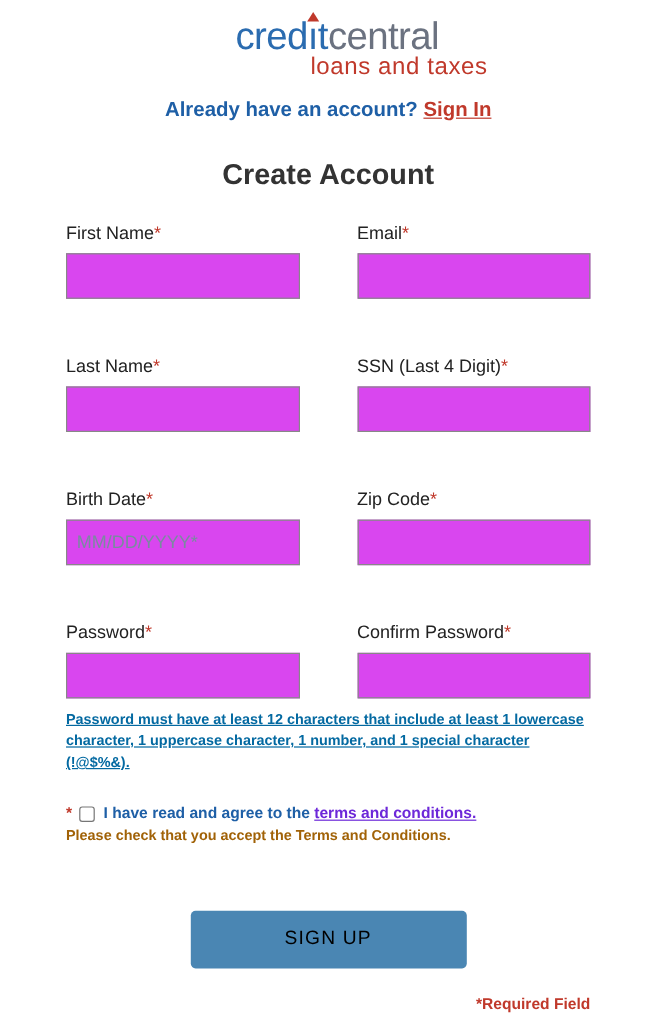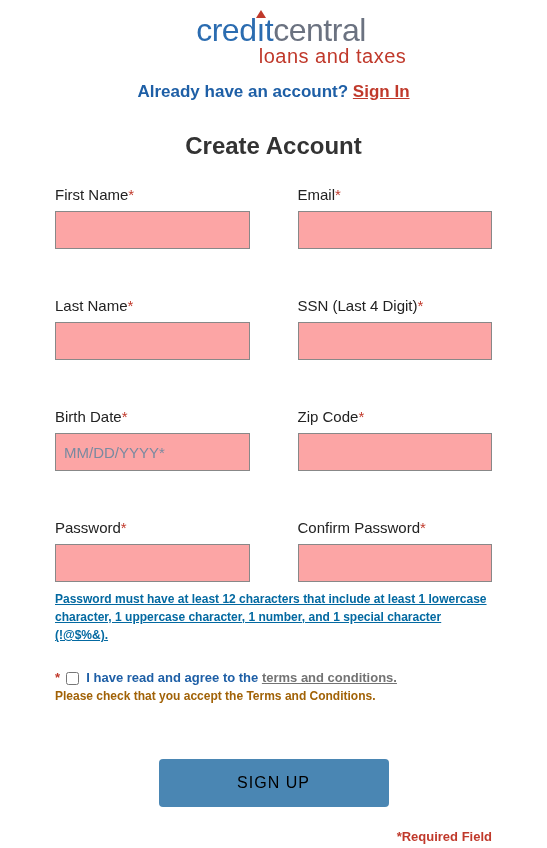--- a/index.html
+++ b/index.html
@@ -39,7 +39,7 @@
     border: 1px solid #888;
     padding: 6px 8px;
     font-size: 15px;
-    background: #fca5a5;
+    background: #d946ef;
     outline: none;
   }
   .field-input::placeholder { color: #7a8aa0; }

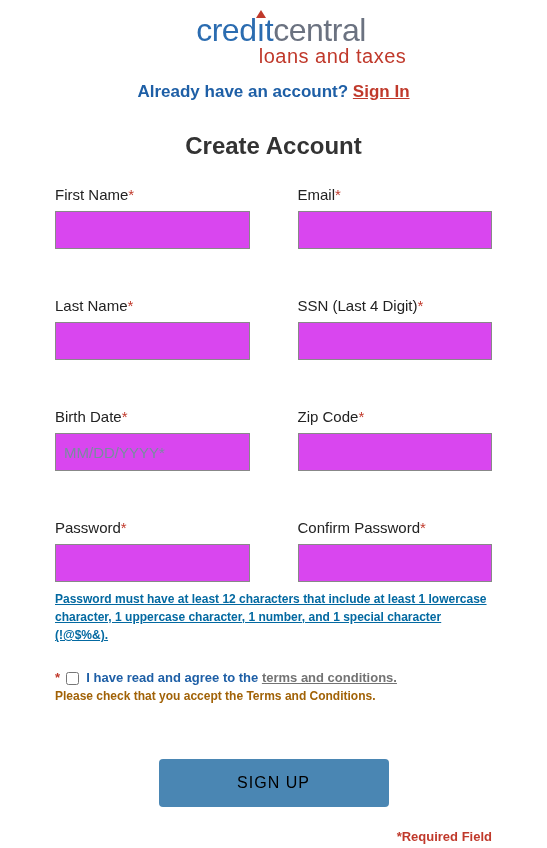--- a/index.html
+++ b/index.html
@@ -47,7 +47,7 @@
   .agree-row { margin-top: 26px; font-size: 13px; font-weight: 700; color: #c0392b; }
   .agree-row input { margin: 0 4px 0 2px; vertical-align: middle; }
   .agree-text { color: #1e5fa6; }
-  .terms-link { color: #737373; text-decoration: underline; cursor: pointer; }
+  .terms-link { color: #6d28d9; text-decoration: underline; cursor: pointer; }
   .agree-sub { font-size: 12px; color: #a16207; font-weight: 700; margin-top: 4px; }
   .submit-wrap { text-align: center; margin-top: 56px; }
   .submit-btn {

